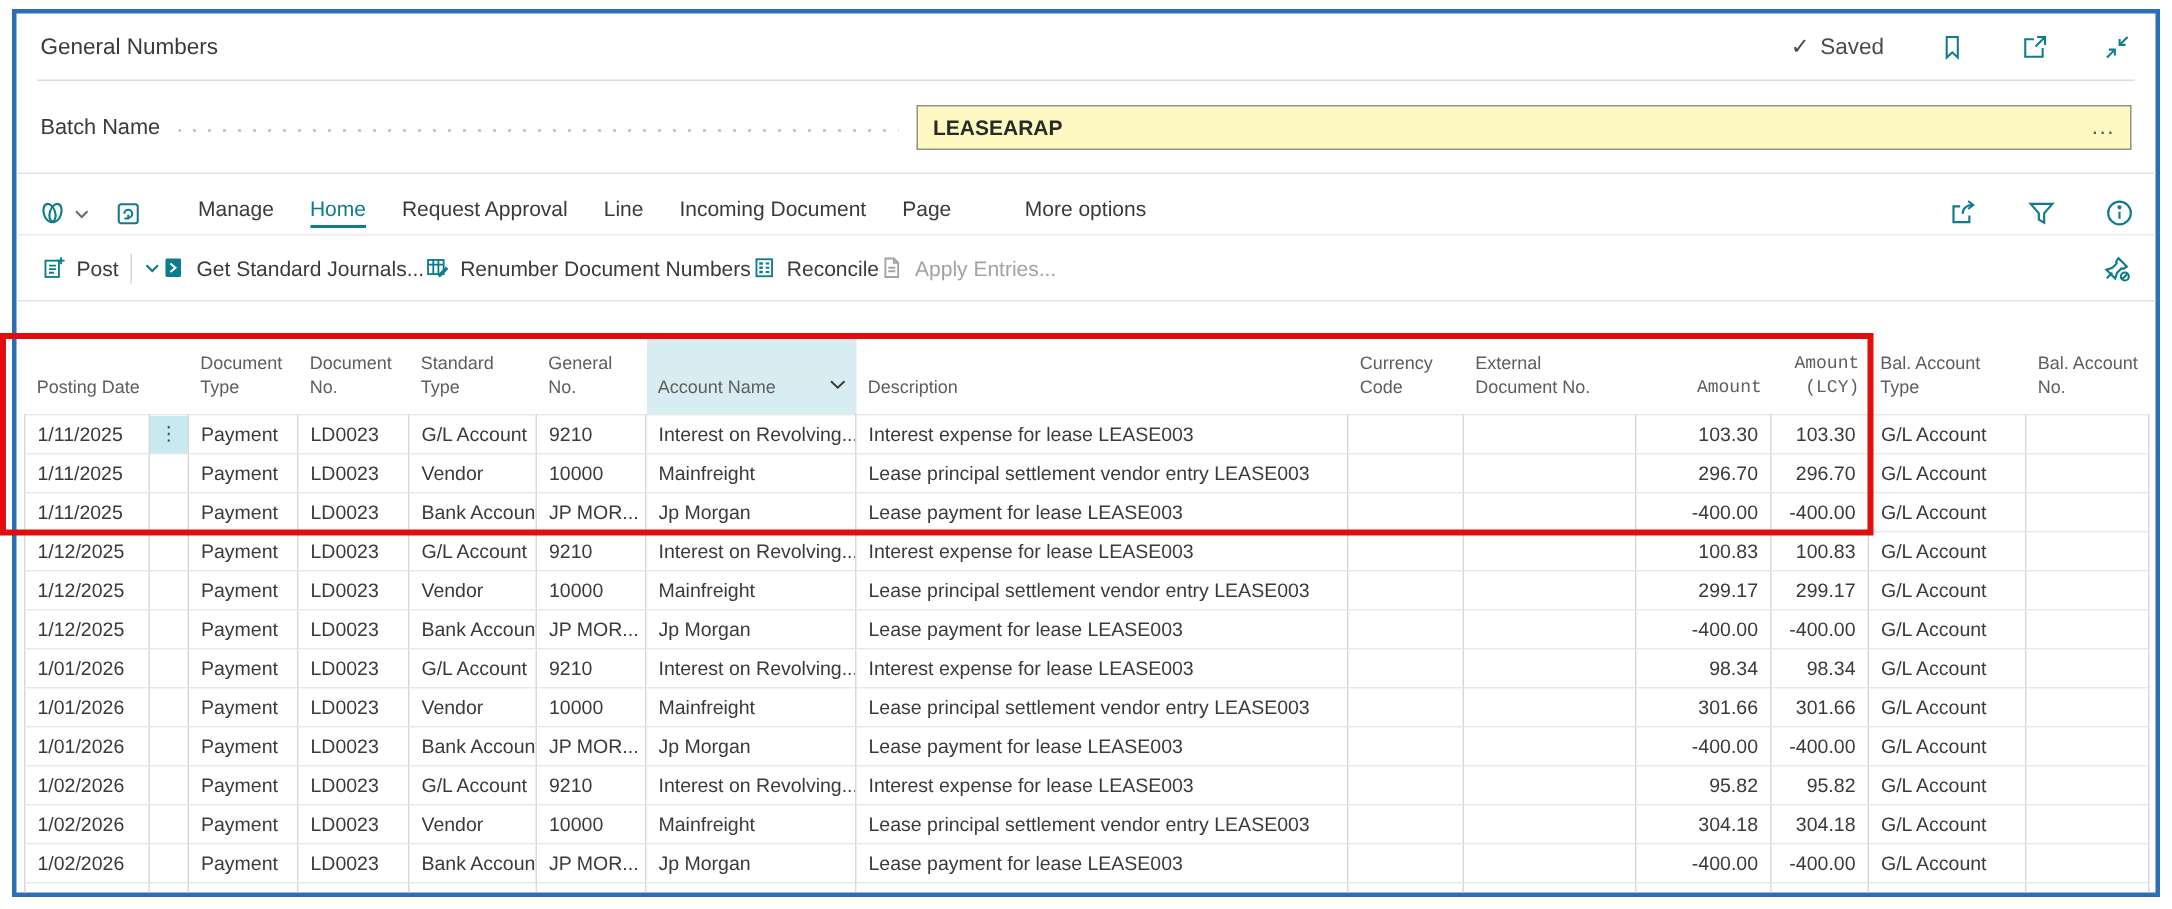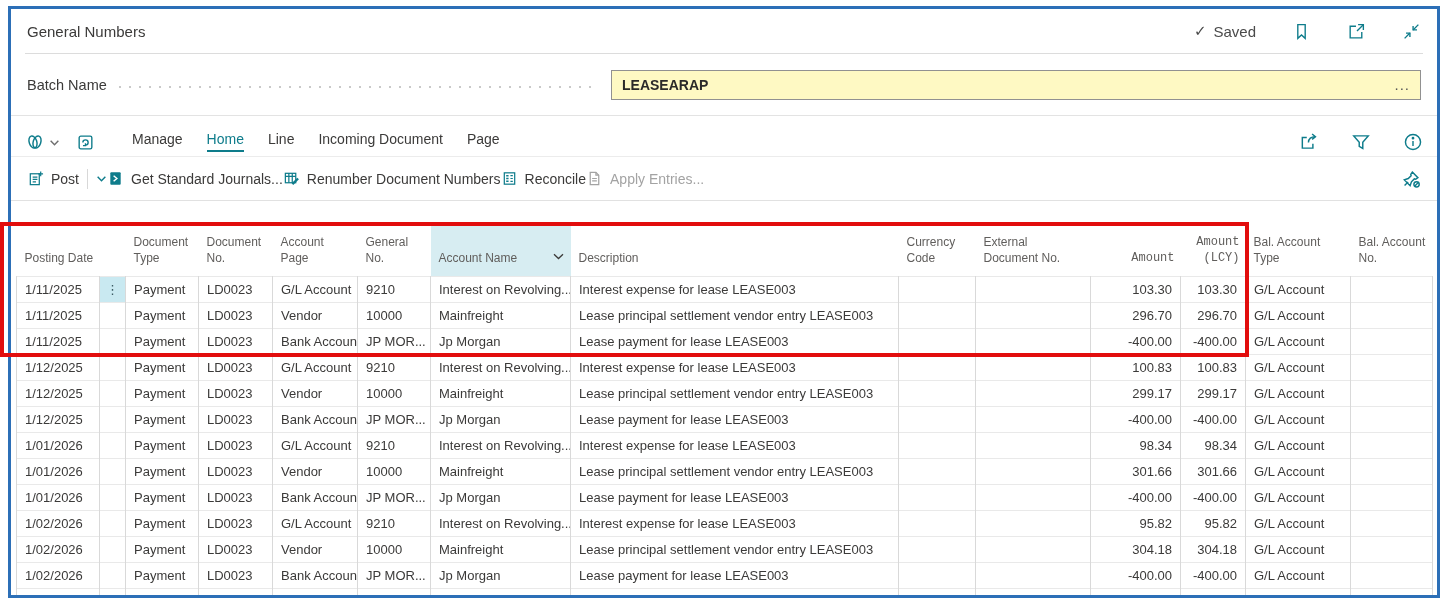--- a/index.html
+++ b/index.html
@@ -153,6 +153,9 @@
         </button>
         <button class="menu-item active">
           <span>Home</span>
+        </button>
+        <button class="menu-item">
+          <span>Request Approval</span>
         </button>
         <button class="menu-item">
           <span>Line</span>

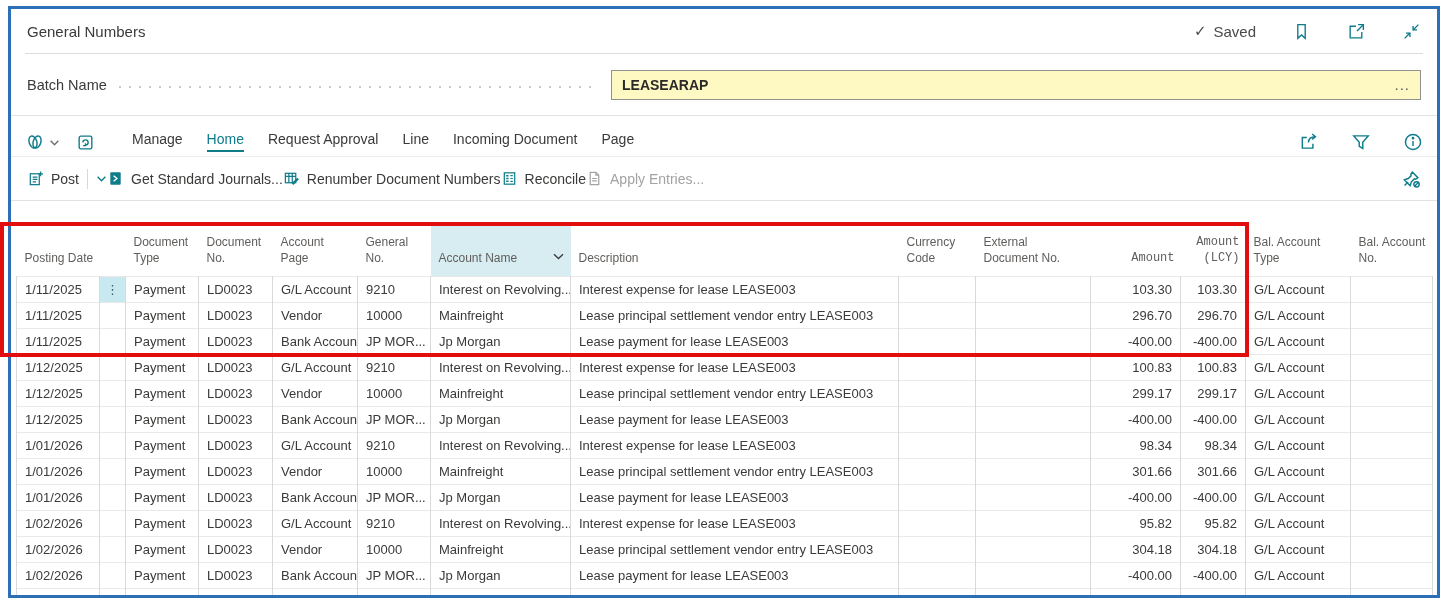--- a/index.html
+++ b/index.html
@@ -168,6 +168,9 @@
         </button>
       </div>
     <div class="vsep"></div>
+    <button class="menu-item">
+      <span>More options</span>
+    </button>
     <div class="menubar-right">
       <button class="tbtn">
         <svg class="ic" width="20" height="20" viewBox="0 0 18 18">

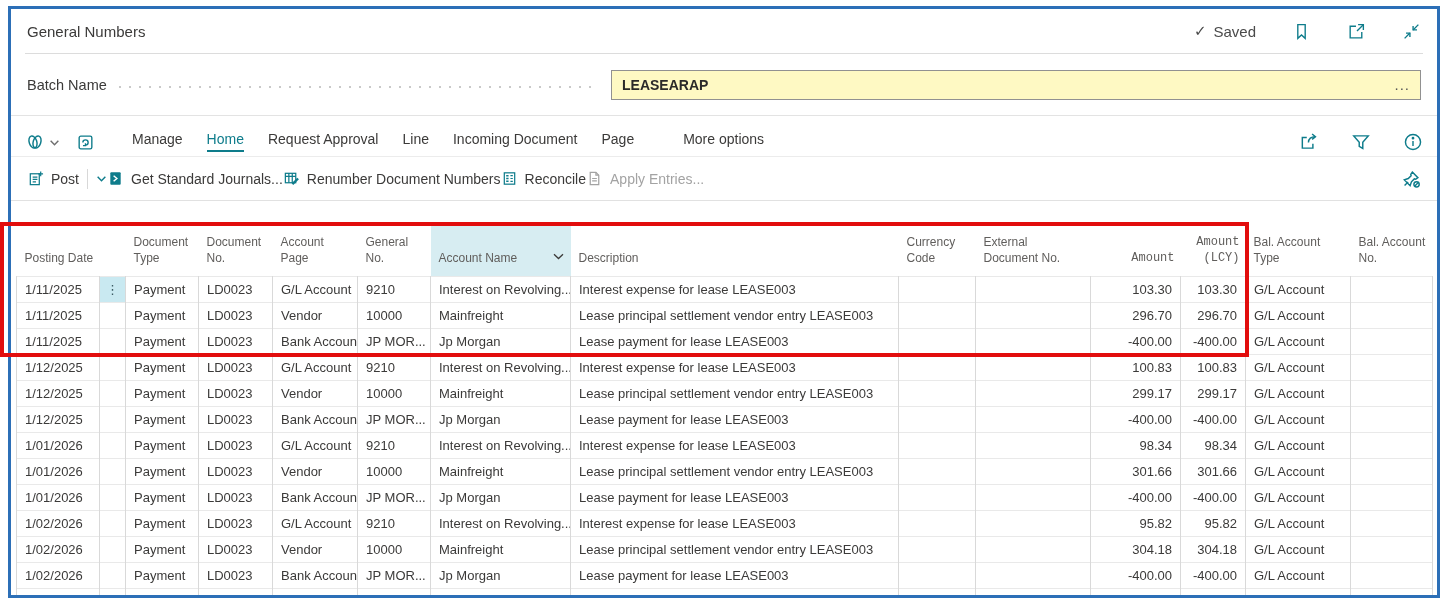--- a/index.html
+++ b/index.html
@@ -278,7 +278,7 @@
             <th></th>
             <th>Document Type</th>
             <th>Document No.</th>
-            <th>Account Page</th>
+            <th>Standard Type</th>
             <th>General No.</th>
             <th class="sorted">Account Name<span class="sort-ch"><svg width="11" height="7" viewBox="0 0 11 7" fill="none" stroke="#3b3a39" stroke-width="1.3">
                   <path d="M1 1.2 L5.5 5.5 L10 1.2"></path>

